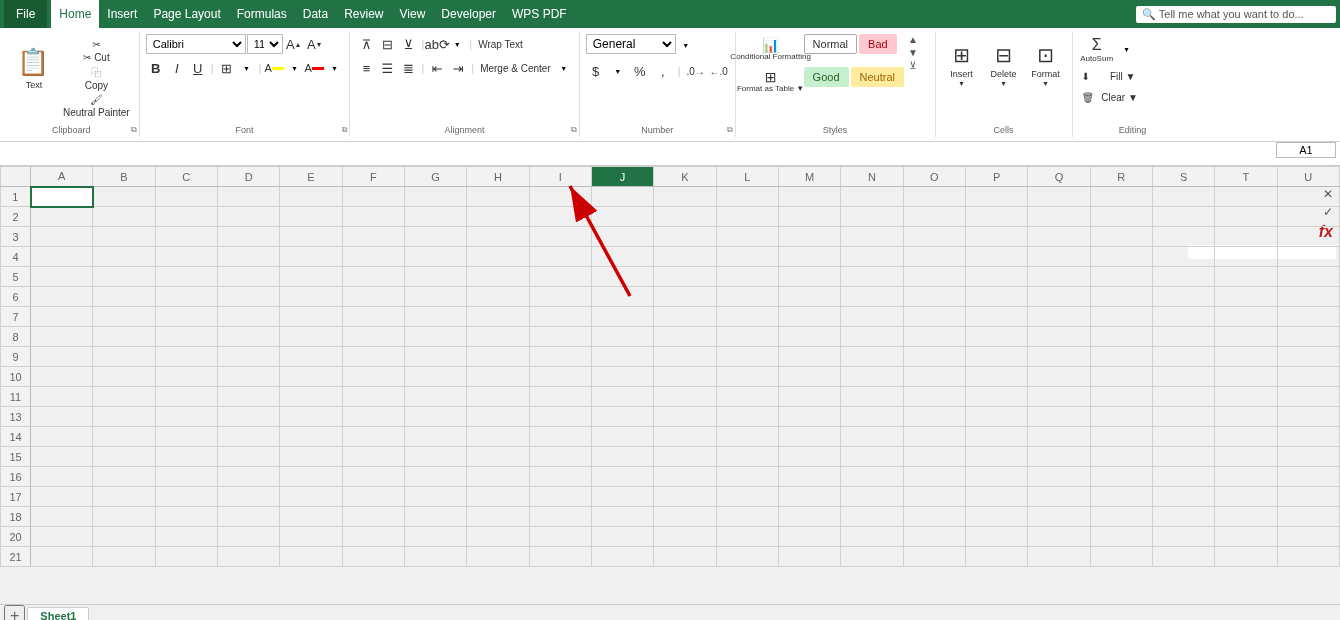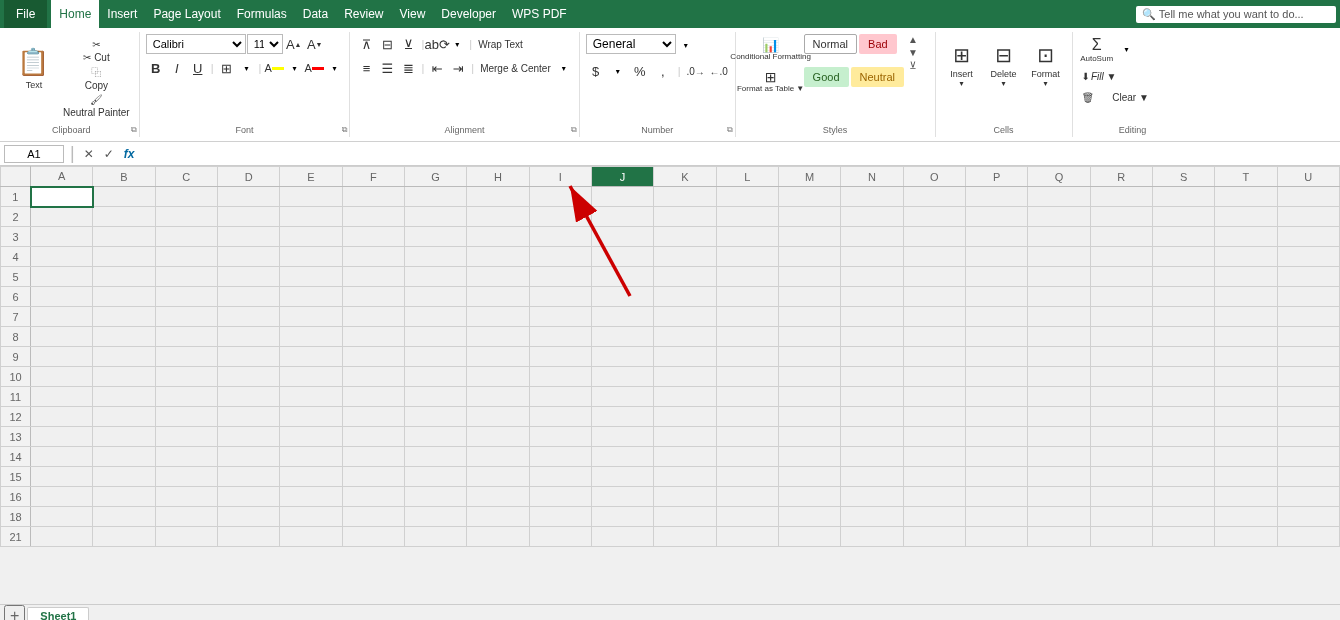--- a/index.html
+++ b/index.html
@@ -521,7 +521,7 @@
         <div class="hrow" style="margin-top:2px;gap:3px;">
           <button class="ribbon-btn" style="flex-direction:row;height:18px;padding:1px 3px;font-size:10px;">
             <span>⬇</span>
-            <span style="margin-left:1px;font-style:italic;">Fill ▼</span>
+            <span style="margin-left:20px;">Fill ▼</span>
           </button>
         </div>
         <div class="hrow" style="margin-top:2px;gap:3px;">

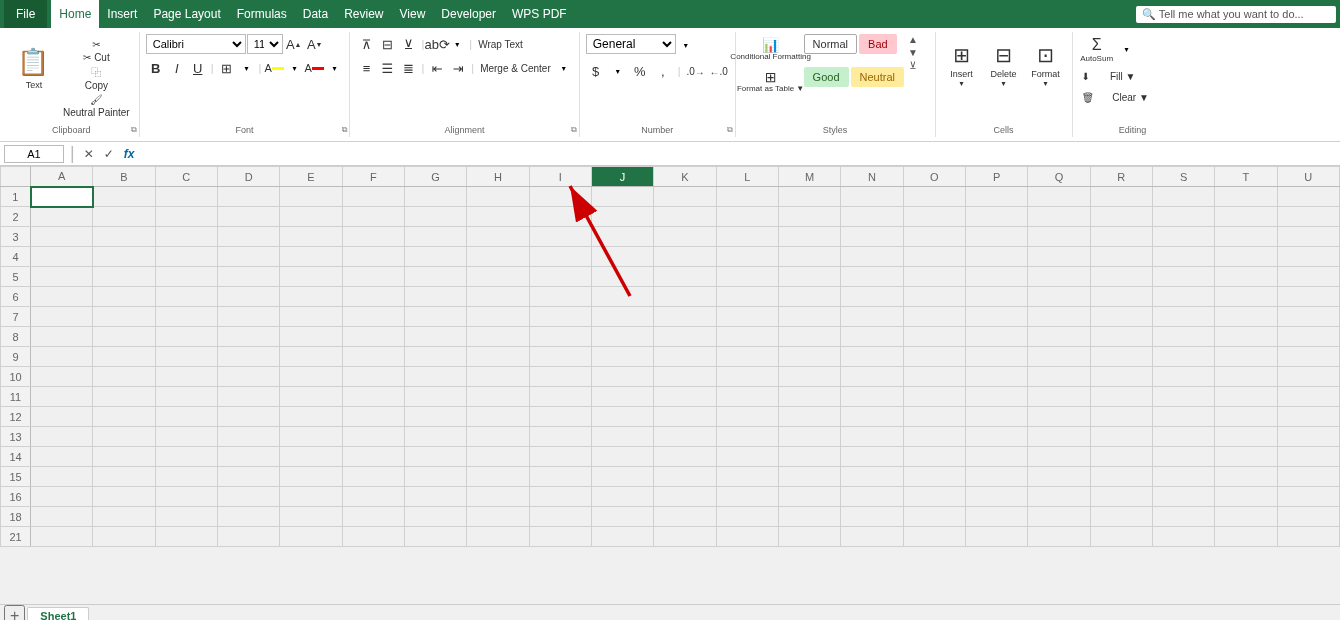--- a/index.html
+++ b/index.html
@@ -527,7 +527,7 @@
         <div class="hrow" style="margin-top:2px;gap:3px;">
           <button class="ribbon-btn" style="flex-direction:row;height:18px;padding:1px 3px;font-size:10px;">
             <span>🗑</span>
-            <span style="margin-left:18px;">Clear ▼</span>
+            <span style="margin-left:7px;">Clear ▼</span>
           </button>
         </div>
       </div>

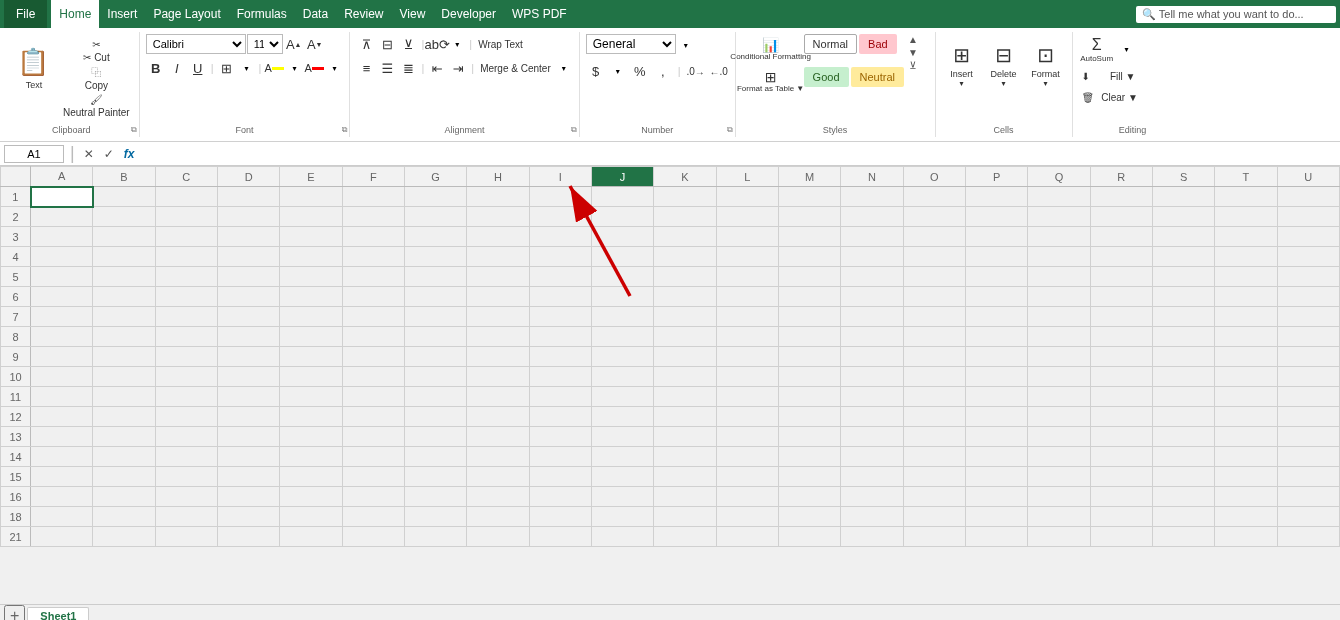--- a/index.html
+++ b/index.html
@@ -150,10 +150,11 @@
       background: white;
       border-bottom: 1px solid #ccc;
       display: flex;
-      align-items: center;
+      align-items: flex-end;
       height: 24px;
       padding: 0 4px;
       gap: 4px;
+      flex-direction: column;
     }
     .name-box {
       width: 60px;

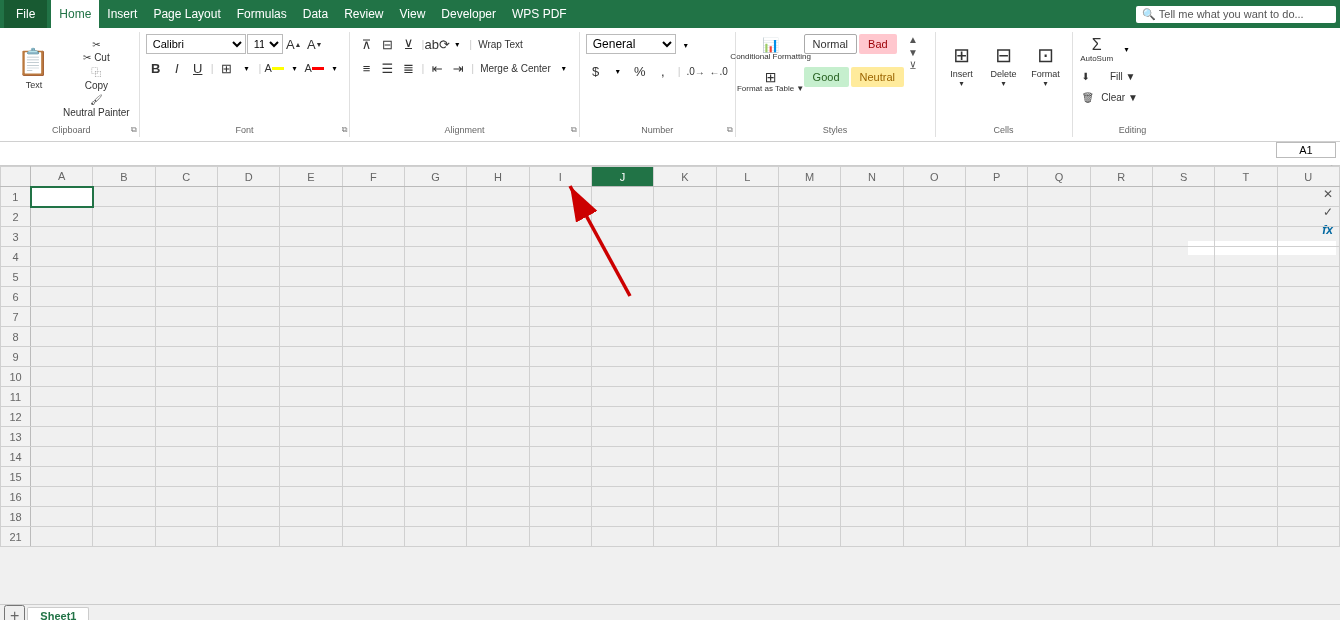--- a/index.html
+++ b/index.html
@@ -543,7 +543,7 @@
   <span style="color:#bbb;font-size:18px;margin:0 2px;">|</span>
   <span class="formula-x">✕</span>
   <span class="formula-check">✓</span>
-  <span class="fx-btn" style="font-style:italic;font-weight:bold;font-size:12px;color:#0369a1;">fx</span>
+  <span class="fx-btn" style="font-style:italic;font-weight:bold;font-size:16px;color:#b91c1c;">fx</span>
   <input class="formula-input" value="" style="">
 </div>
 

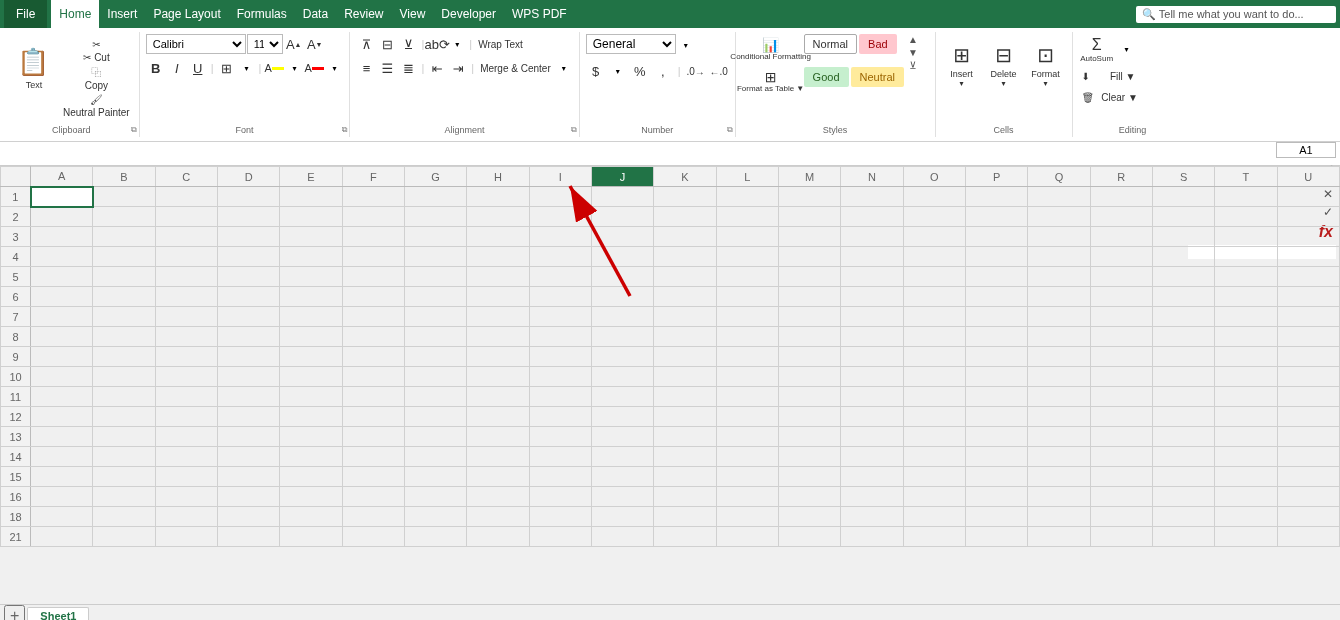--- a/index.html
+++ b/index.html
@@ -843,30 +843,6 @@
             <td></td>
           </tr>
           <tr>
-            <td class="row-header">12</td>
-            <td></td>
-            <td></td>
-            <td></td>
-            <td></td>
-            <td></td>
-            <td></td>
-            <td></td>
-            <td></td>
-            <td></td>
-            <td></td>
-            <td></td>
-            <td></td>
-            <td></td>
-            <td></td>
-            <td></td>
-            <td></td>
-            <td></td>
-            <td></td>
-            <td></td>
-            <td></td>
-            <td></td>
-          </tr>
-          <tr>
             <td class="row-header">13</td>
             <td></td>
             <td></td>

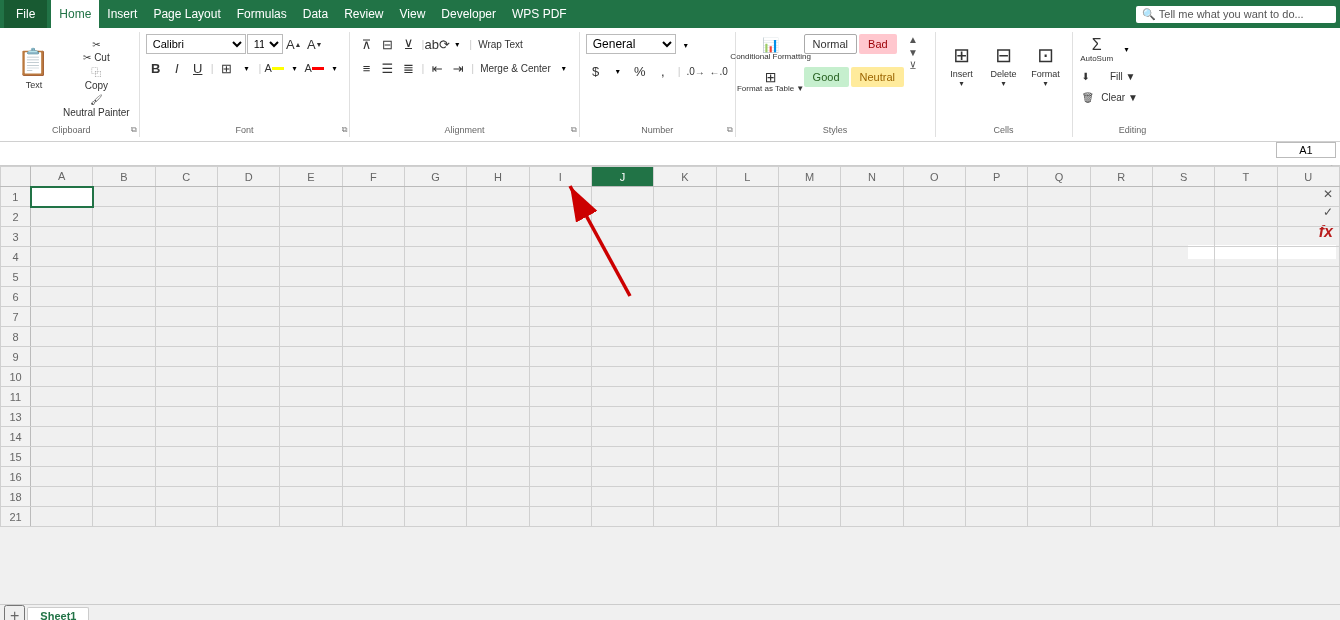--- a/index.html
+++ b/index.html
@@ -939,6 +939,30 @@
             <td></td>
           </tr>
           <tr>
+            <td class="row-header">17</td>
+            <td></td>
+            <td></td>
+            <td></td>
+            <td></td>
+            <td></td>
+            <td></td>
+            <td></td>
+            <td></td>
+            <td></td>
+            <td></td>
+            <td></td>
+            <td></td>
+            <td></td>
+            <td></td>
+            <td></td>
+            <td></td>
+            <td></td>
+            <td></td>
+            <td></td>
+            <td></td>
+            <td></td>
+          </tr>
+          <tr>
             <td class="row-header">18</td>
             <td></td>
             <td></td>

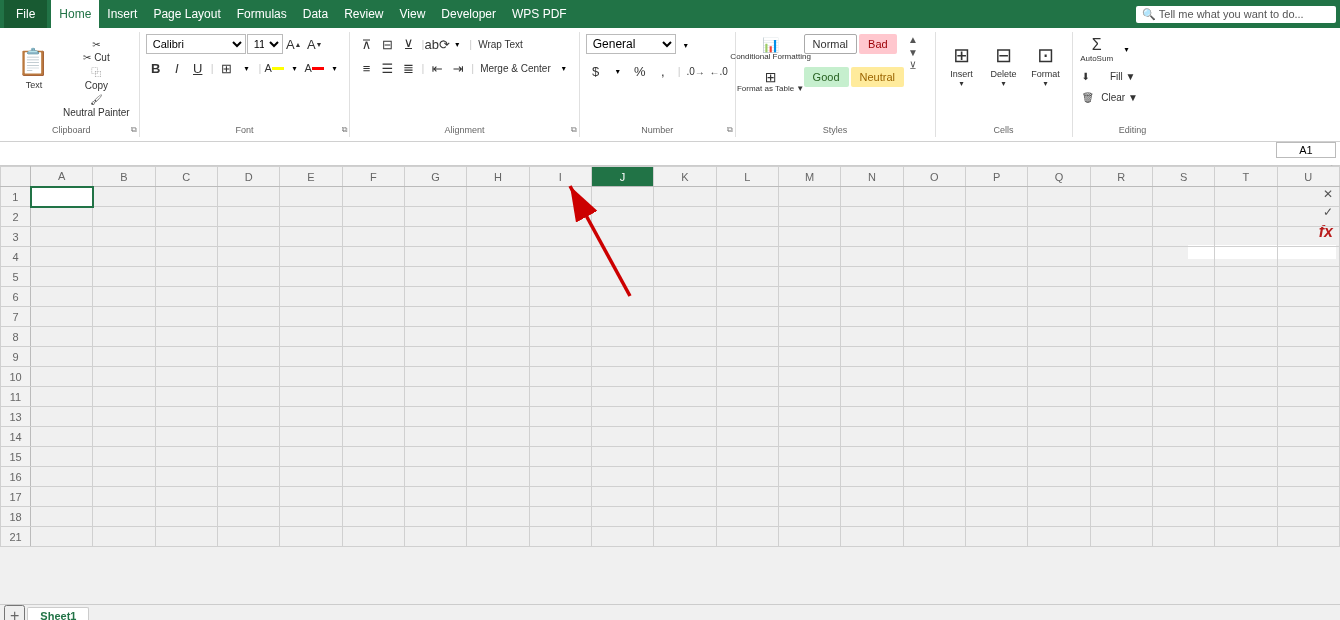--- a/index.html
+++ b/index.html
@@ -987,6 +987,30 @@
             <td></td>
           </tr>
           <tr>
+            <td class="row-header">20</td>
+            <td></td>
+            <td></td>
+            <td></td>
+            <td></td>
+            <td></td>
+            <td></td>
+            <td></td>
+            <td></td>
+            <td></td>
+            <td></td>
+            <td></td>
+            <td></td>
+            <td></td>
+            <td></td>
+            <td></td>
+            <td></td>
+            <td></td>
+            <td></td>
+            <td></td>
+            <td></td>
+            <td></td>
+          </tr>
+          <tr>
             <td class="row-header">21</td>
             <td></td>
             <td></td>

